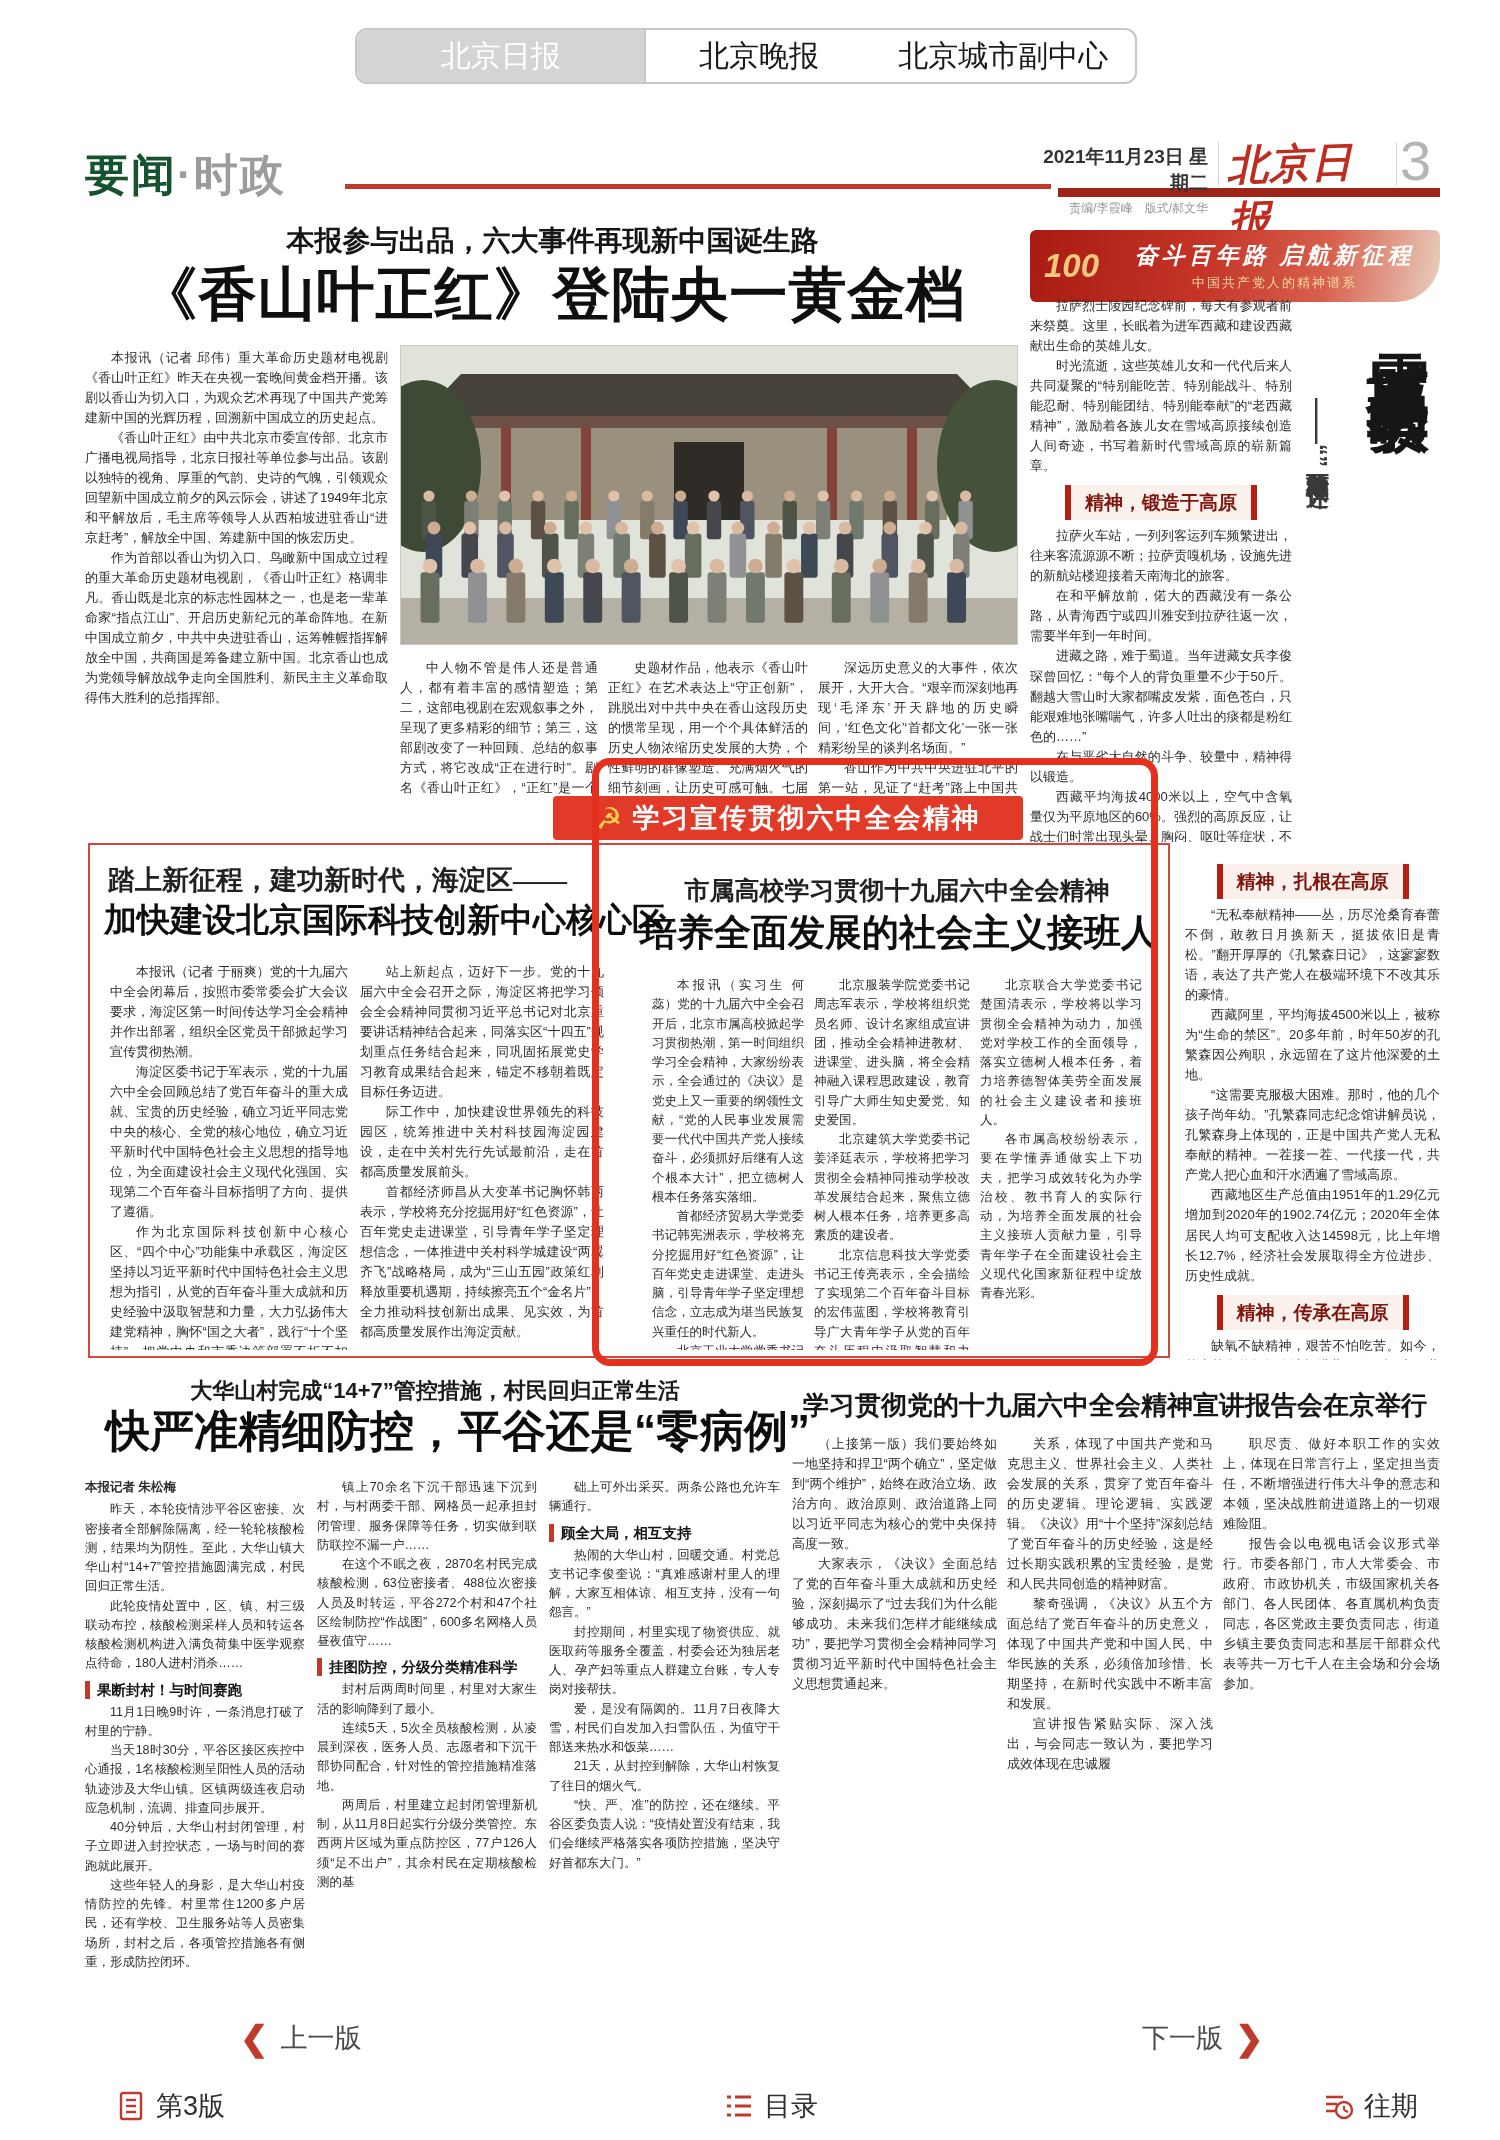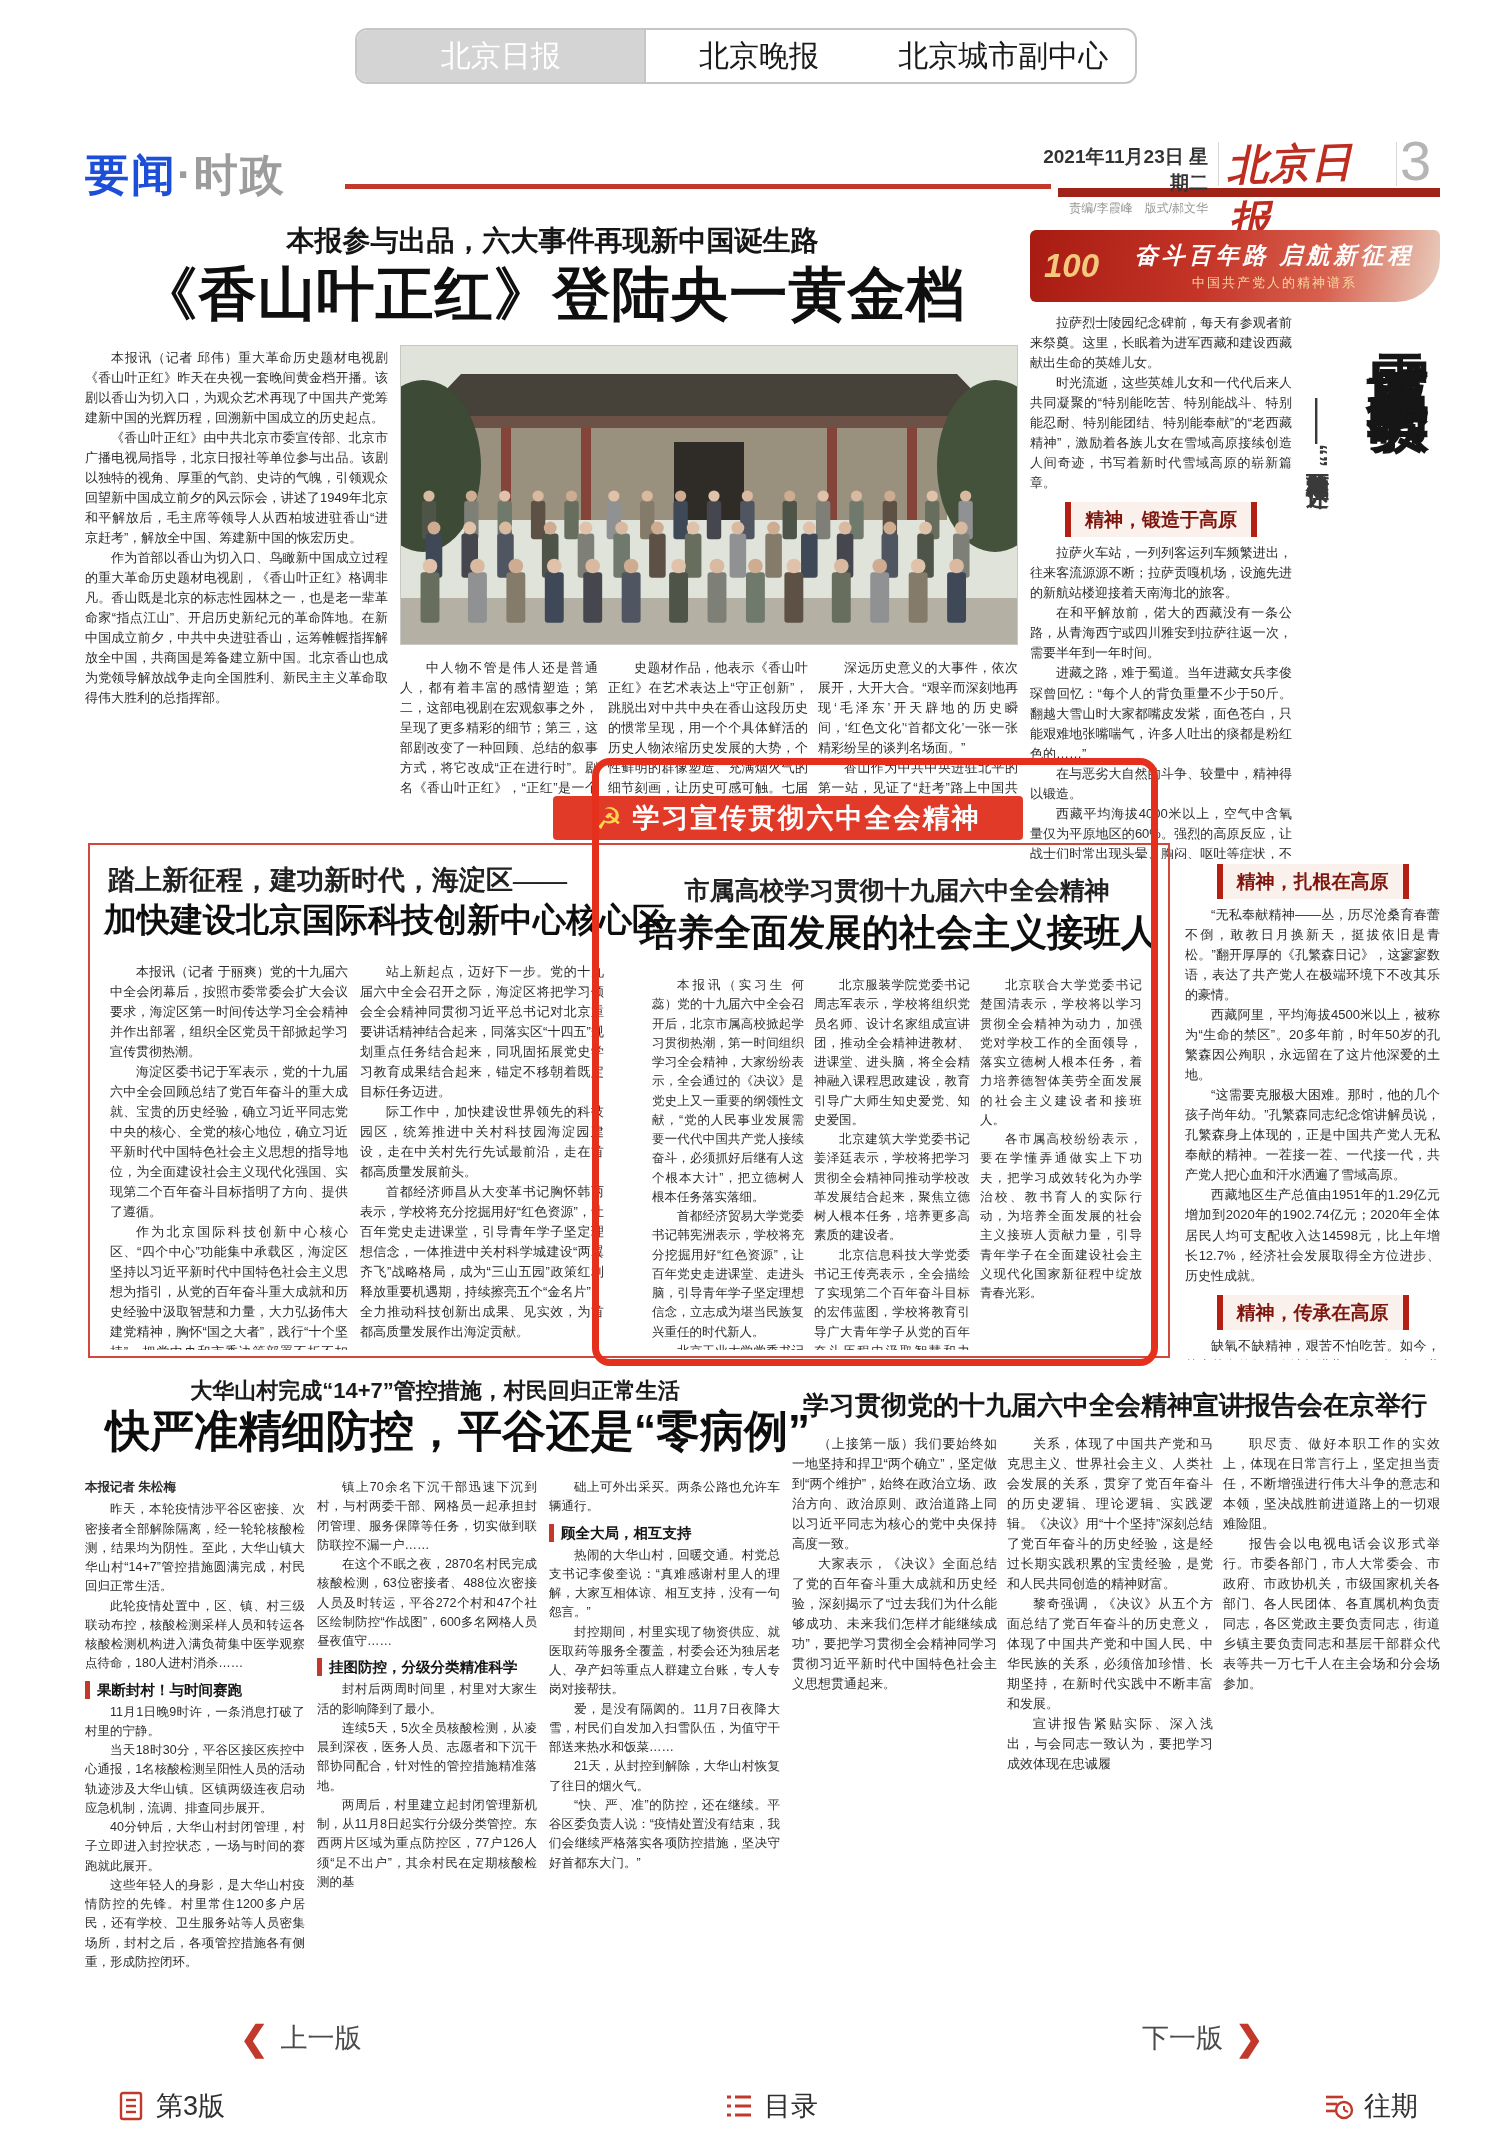--- a/index.html
+++ b/index.html
@@ -12,7 +12,7 @@
   .tab.sel{background:#d4d4d4;color:#fff;border-right:2px solid #c6c6c6;border-radius:10px 0 0 10px;}
   
   .sec-title{left:85px;top:146px;font-size:44px;font-weight:bold;letter-spacing:2px;}
-  .sec-main{color:#1d4ed8;}
+  .sec-main{color:#14532d;}
   .sec-sub{color:#9c9c9c;}
   .rule-thin{left:345px;top:184px;width:706px;height:5px;background:#c0392b;}
   .rule-thick{left:1058px;top:188px;width:382px;height:9px;background:#a02318;}

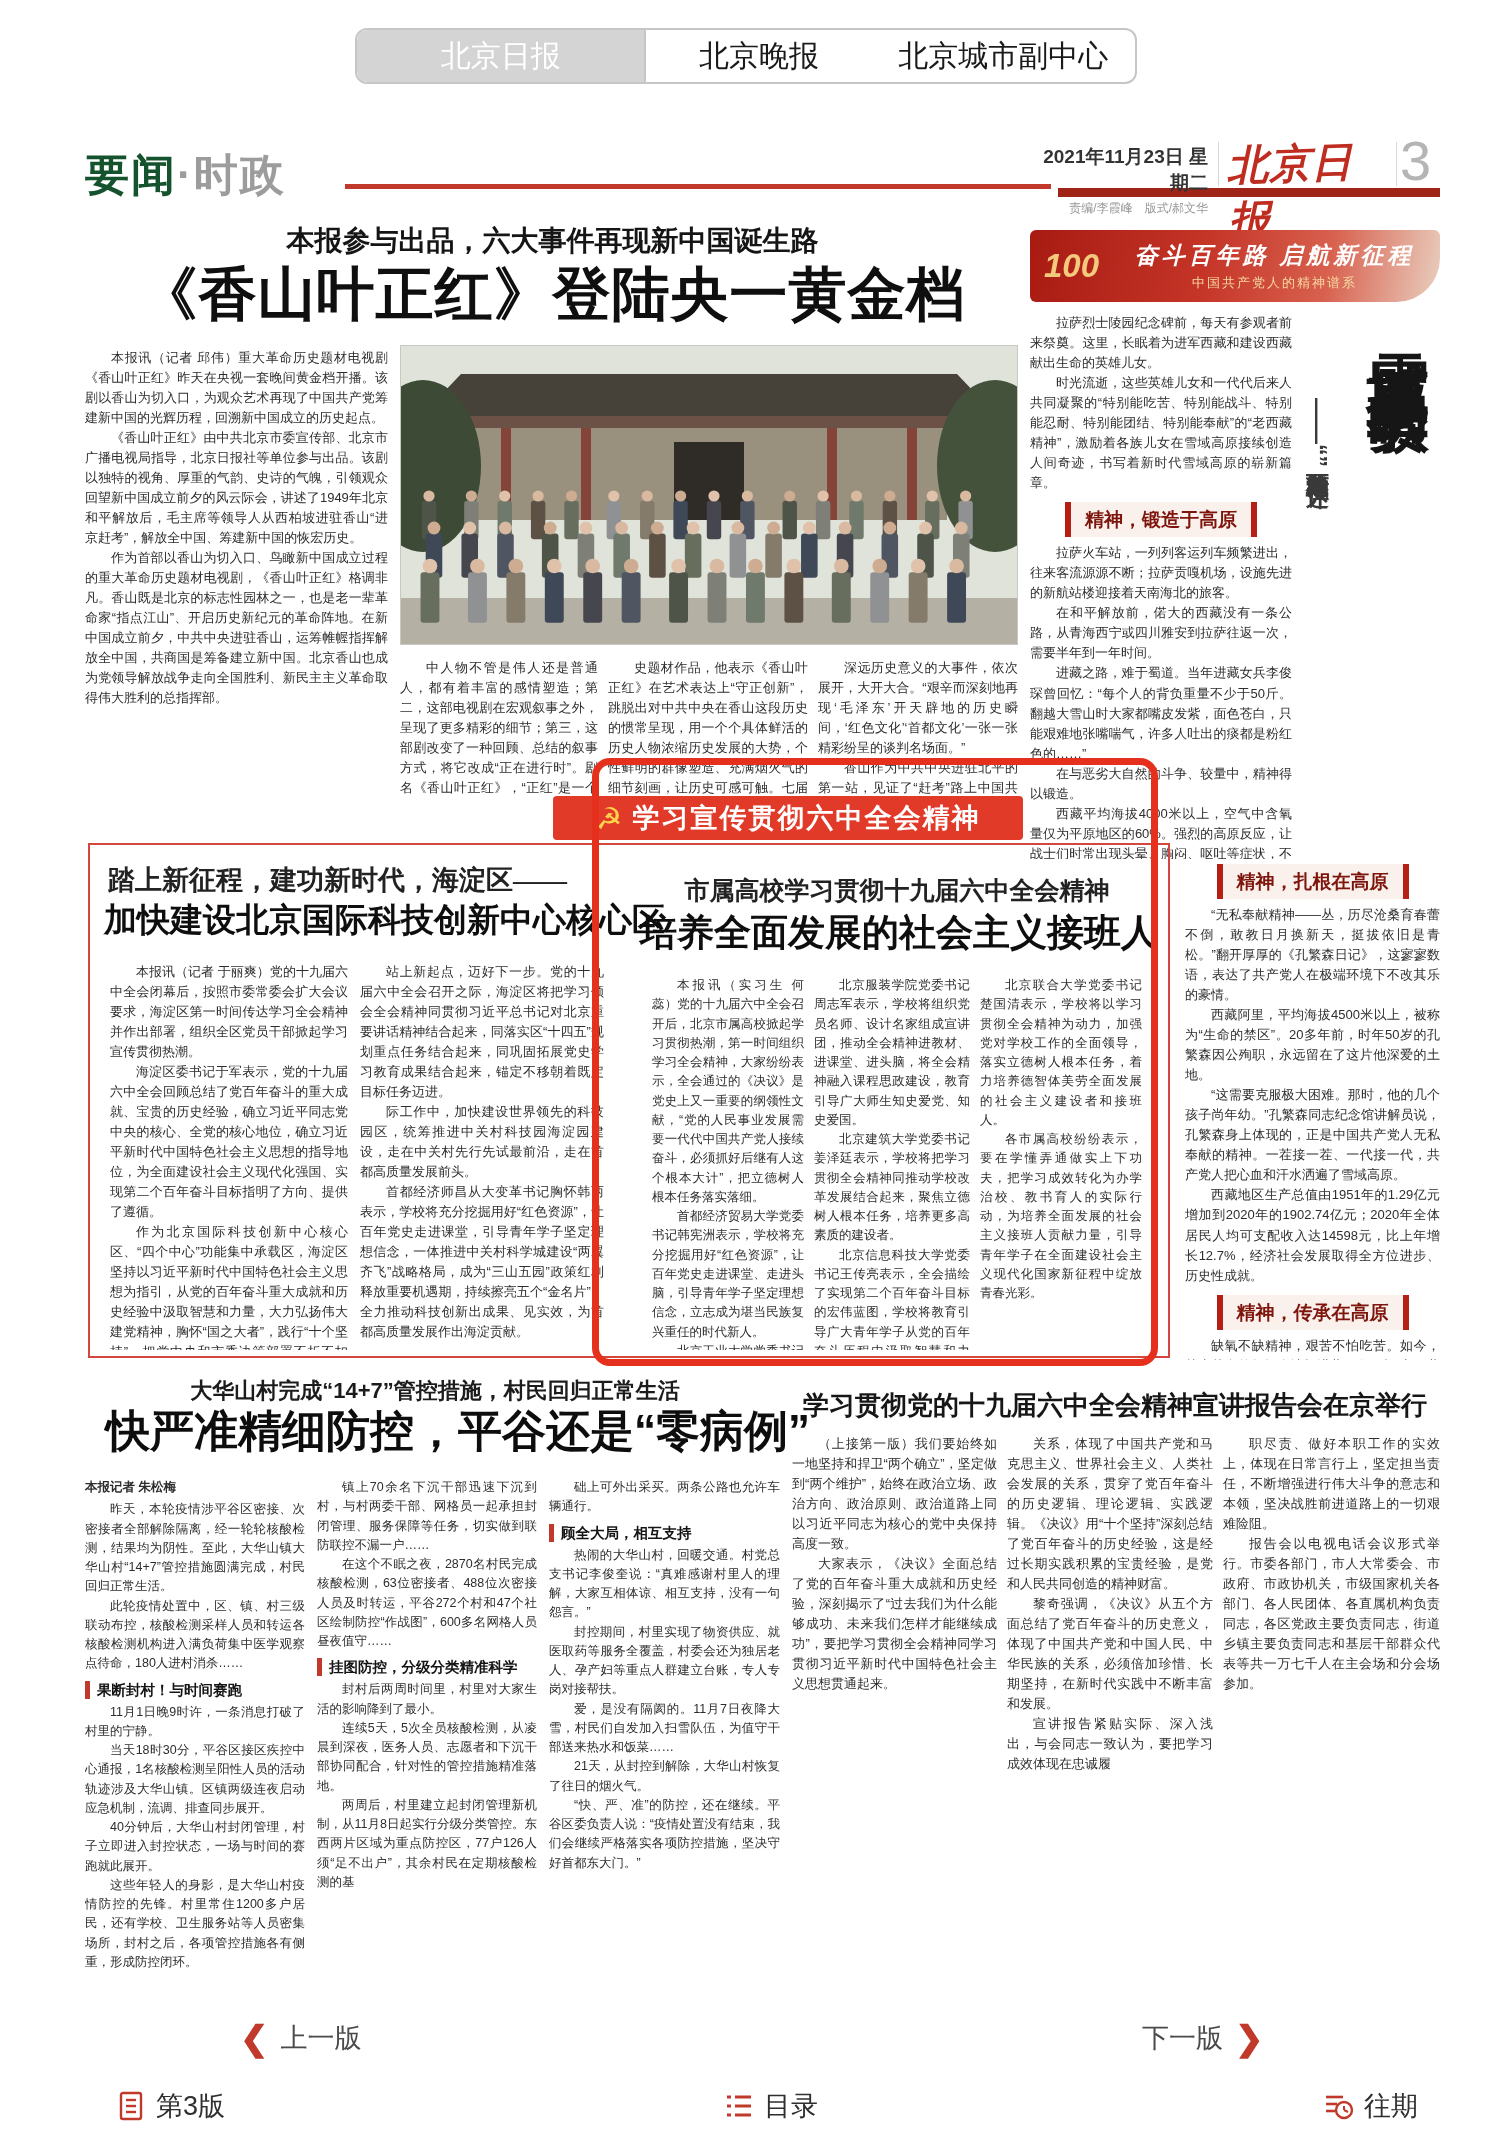--- a/index.html
+++ b/index.html
@@ -218,7 +218,7 @@
       <div class="banner-sub">中国共产党人的精神谱系</div>
     </div>
   </div>
-  <div class="abs col" style="left:1030px;top:313px;width:262px;height:546px;">
+  <div class="abs col" style="left:1030px;top:296px;width:262px;height:546px;">
     <div>
         <p class="para">拉萨烈士陵园纪念碑前，每天有参观者前来祭奠。这里，长眠着为进军西藏和建设西藏献出生命的英雄儿女。</p>
         <p class="para">时光流逝，这些英雄儿女和一代代后来人共同凝聚的“特别能吃苦、特别能战斗、特别能忍耐、特别能团结、特别能奉献”的“老西藏精神”，激励着各族儿女在雪域高原接续创造人间奇迹，书写着新时代雪域高原的崭新篇章。</p>

